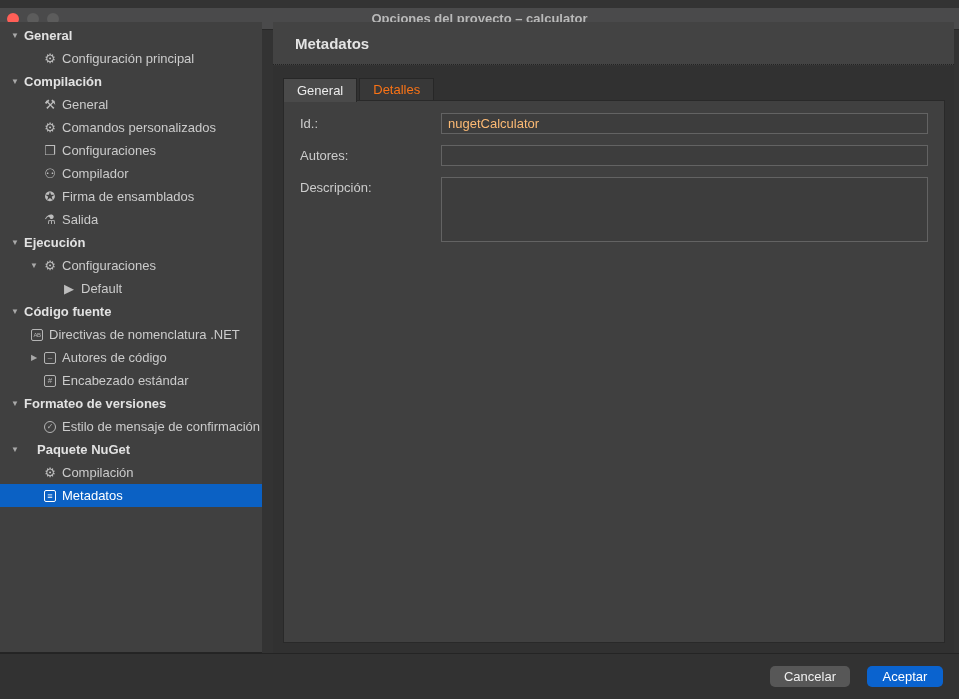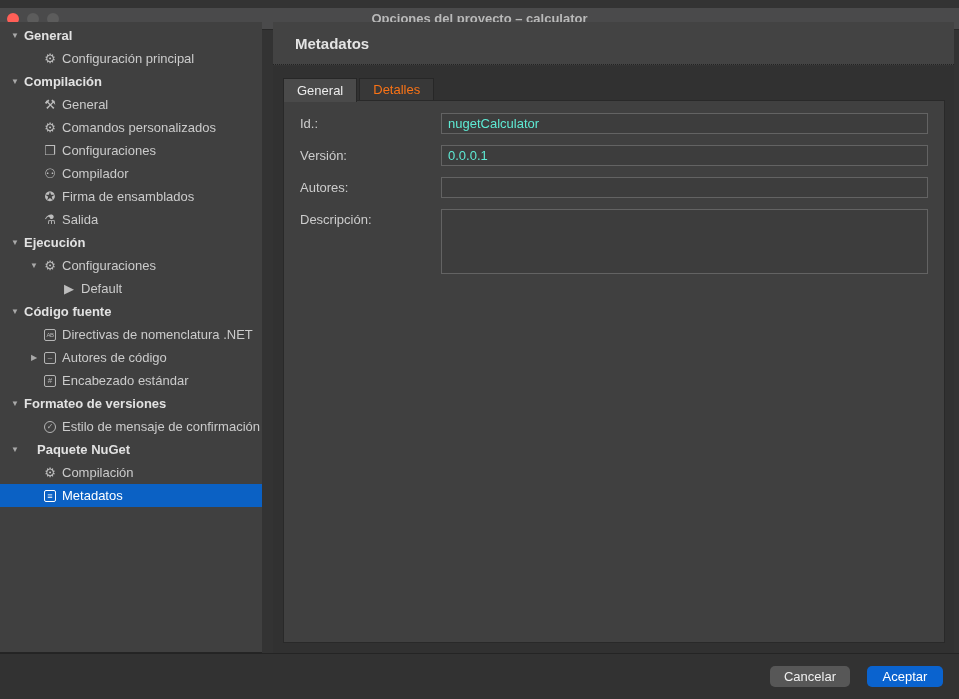--- a/index.html
+++ b/index.html
@@ -83,7 +83,7 @@
   }
   .form-input, .form-textarea {
     flex:1 1 auto; background:#3d3d3d; border:1px solid #636363;
-    color:#5eead4; font-size:13px; font-family:"Liberation Sans", sans-serif;
+    color:#fdba74; font-size:13px; font-family:"Liberation Sans", sans-serif;
     padding:0 6px; outline:none;
   }
   .form-input { height:21px; }

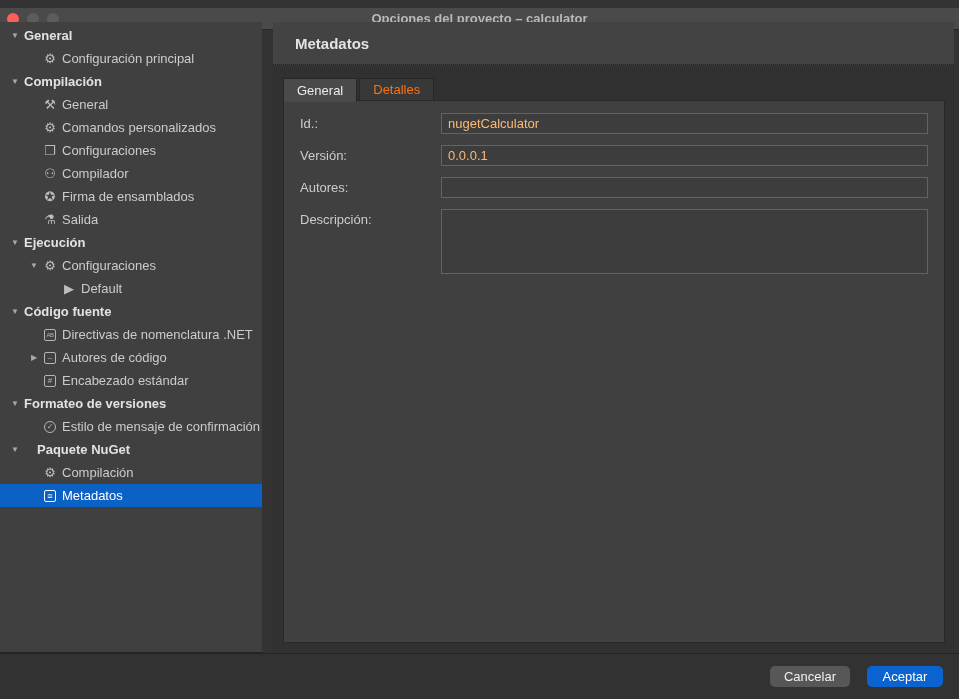--- a/index.html
+++ b/index.html
@@ -238,10 +238,6 @@
             <input class="form-input" type="text" value="nugetCalculator" style="">
           </div>
           <div class="form-row">
-            <span class="form-label">Versión:</span>
-            <input class="form-input" type="text" value="0.0.0.1" style="">
-          </div>
-          <div class="form-row">
             <span class="form-label">Autores:</span>
             <input class="form-input" type="text" style="">
           </div>

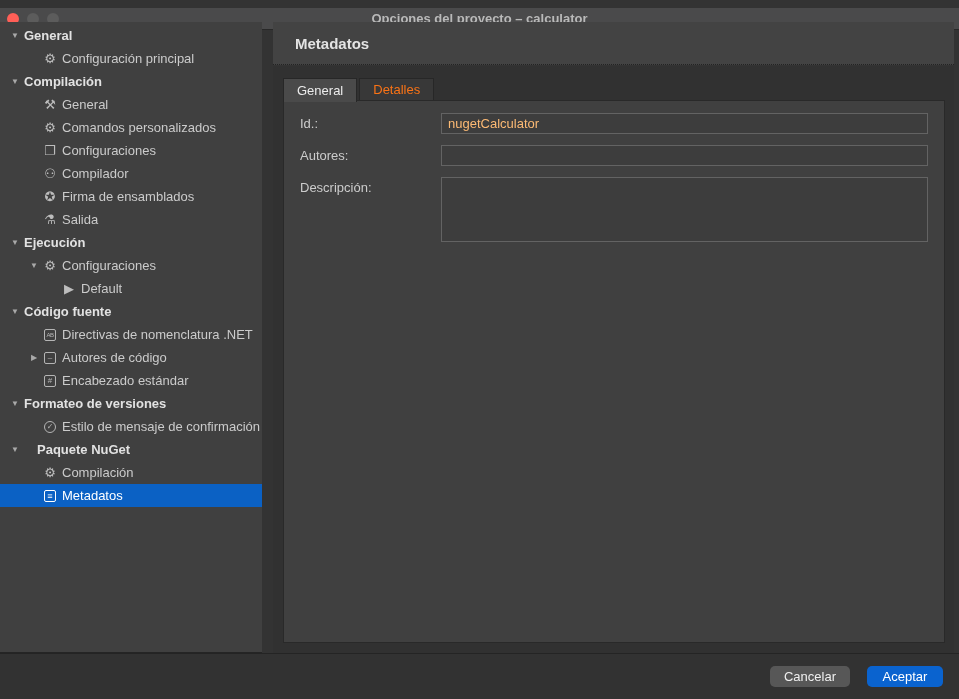--- a/index.html
+++ b/index.html
@@ -181,7 +181,7 @@
           <span class="expander">▼</span>
           <span style="margin-left: 2px;">Código fuente</span>
         </div>
-        <div class="tree-row" style="padding-left: 27px;">
+        <div class="tree-row" style="padding-left: 14px;">
           <span class="expander"></span>
           <span class="boxicon ab">AB</span>
           <span style="margin-left: 3px;">Directivas de nomenclatura .NET</span>

